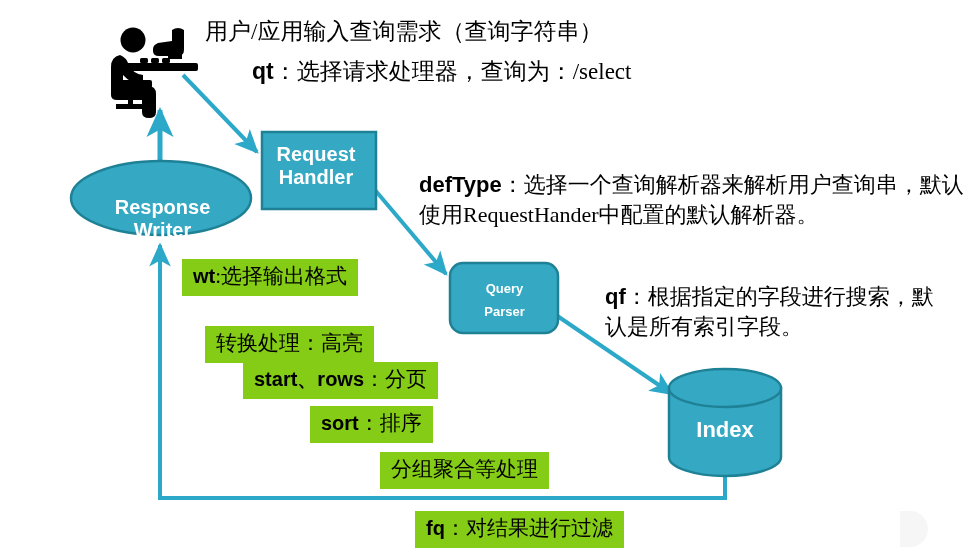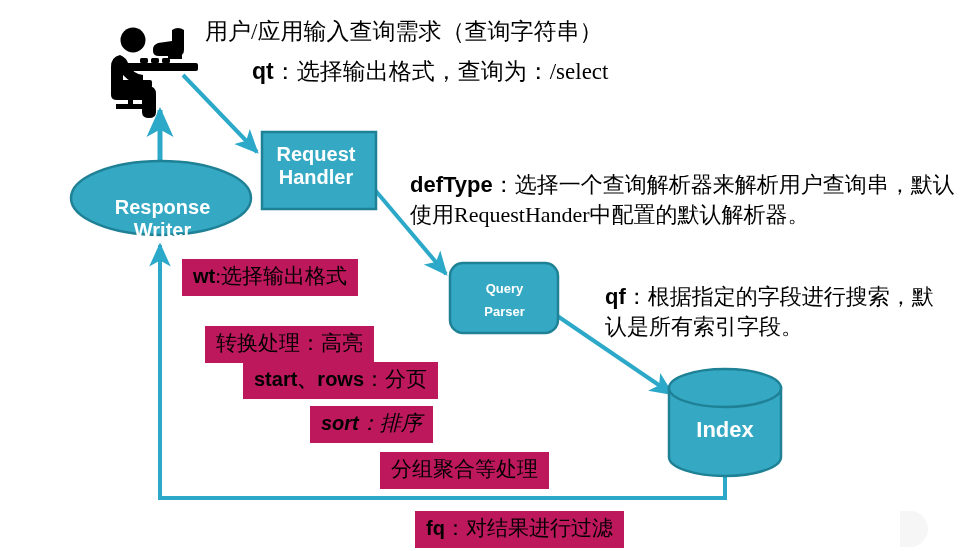--- a/index.html
+++ b/index.html
@@ -187,7 +187,7 @@
 
   <div class="txt" id="title-line">用户/应用输入查询需求（查询字符串）</div>
 
-  <div class="txt" id="qt-line"><span class="bold">qt</span><span>：选择输出格式，查询为：/select</span></div>
+  <div class="txt" id="qt-line"><span class="bold">qt</span><span>：选择请求处理器，查询为：/select</span></div>
 
   <div class="txt" id="deftype-line"><span class="bold">defType</span><span>：选择一个查询解析器来解析用户查询串，默认使用RequestHander中配置的默认解析器。</span></div>
 

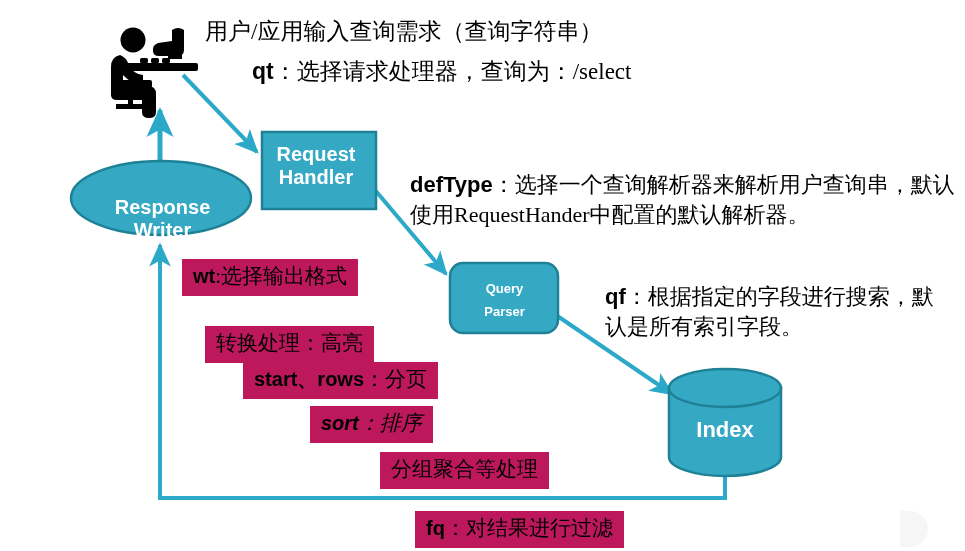--- a/index.html
+++ b/index.html
@@ -50,7 +50,7 @@
     font-size: 23px;
   }
   #deftype-line {
-    left: 410px; top: 170px;
+    left: 419px; top: 170px;
     font-size: 22px;
     line-height: 30px;
     white-space: normal;

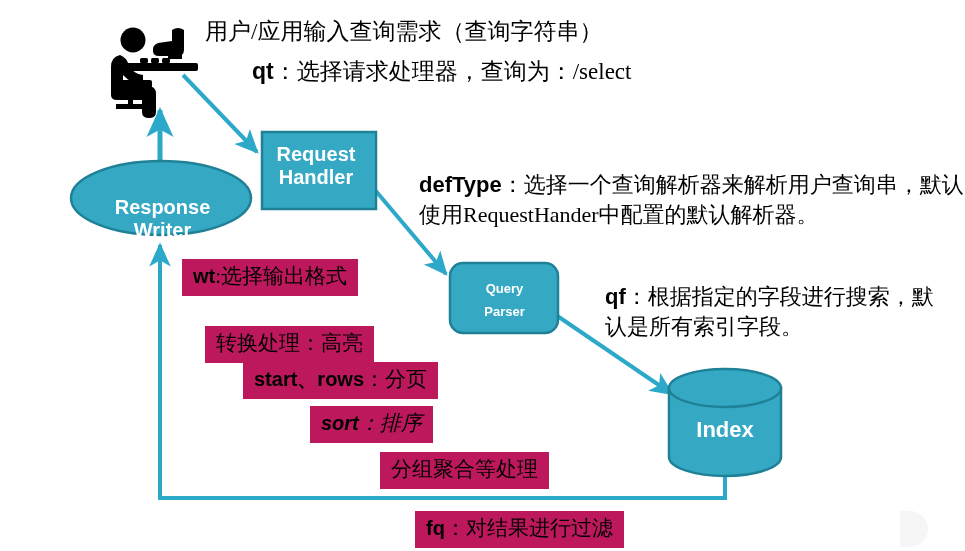--- a/index.html
+++ b/index.html
@@ -68,7 +68,7 @@
   .chip {
     position: absolute;
     z-index: 4;
-    background: #be185d;
+    background: #84cc16;
     color: #000000;
     font-family: "Liberation Serif", "DejaVu Serif", serif;
     font-size: 21px;

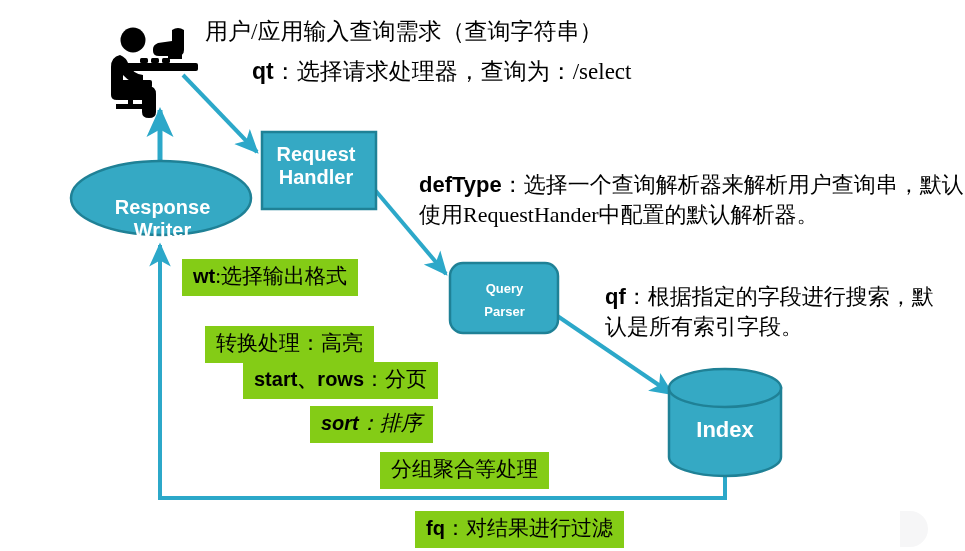--- a/index.html
+++ b/index.html
@@ -81,7 +81,7 @@
   #chip-wt    { left: 182px; top: 259px; }
   #chip-trans { left: 205px; top: 326px; }
   #chip-start { left: 243px; top: 362px; }
-  #chip-sort  { left: 310px; top: 406px; font-style: italic; }
+  #chip-sort  { left: 310px; top: 406px; }
   #chip-group { left: 380px; top: 452px; }
   #chip-fq    { left: 415px; top: 511px; }
 

